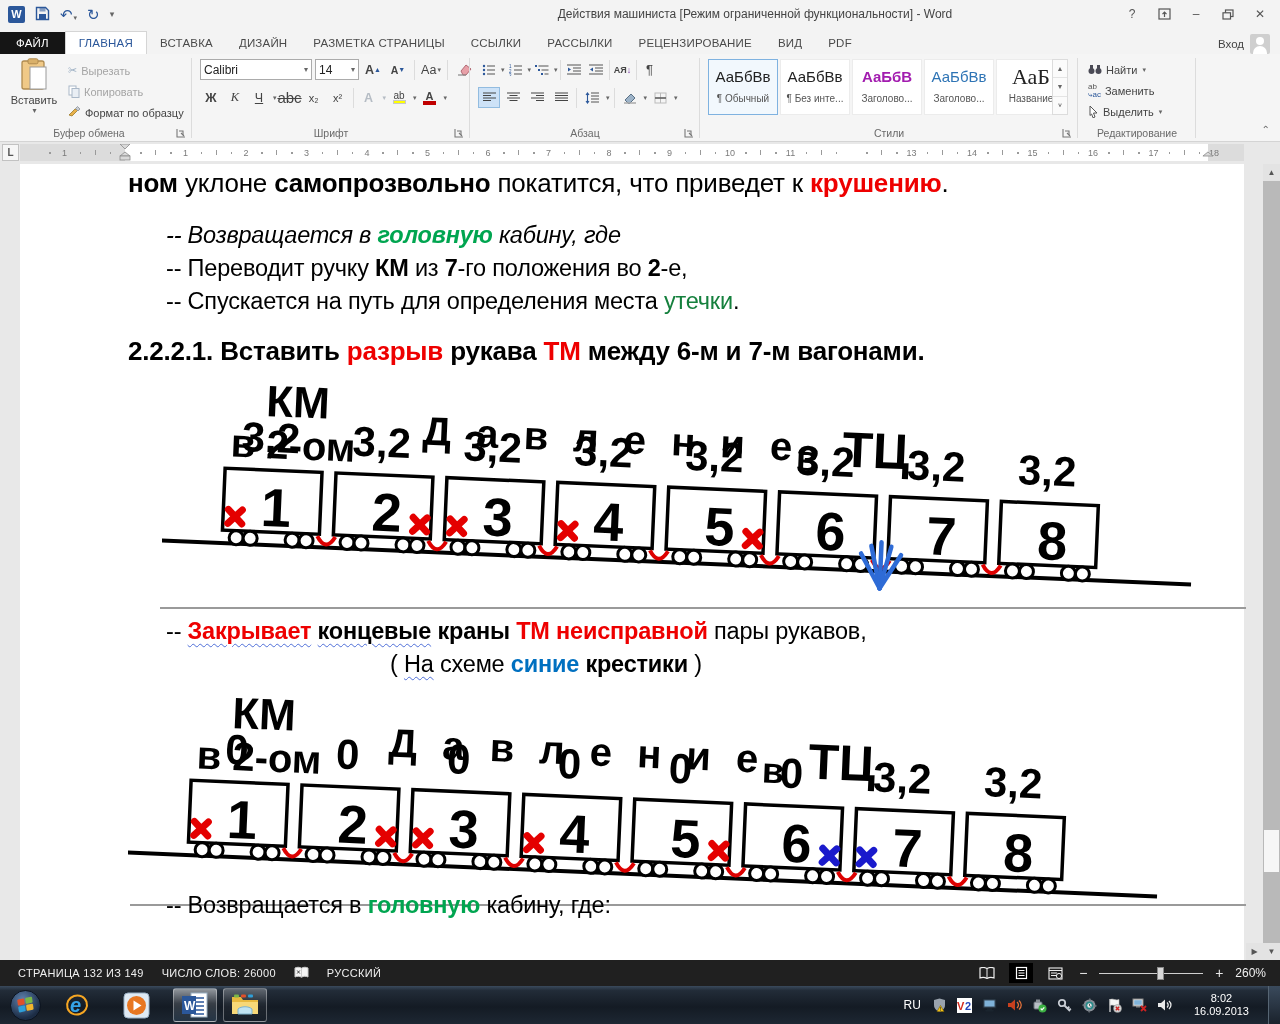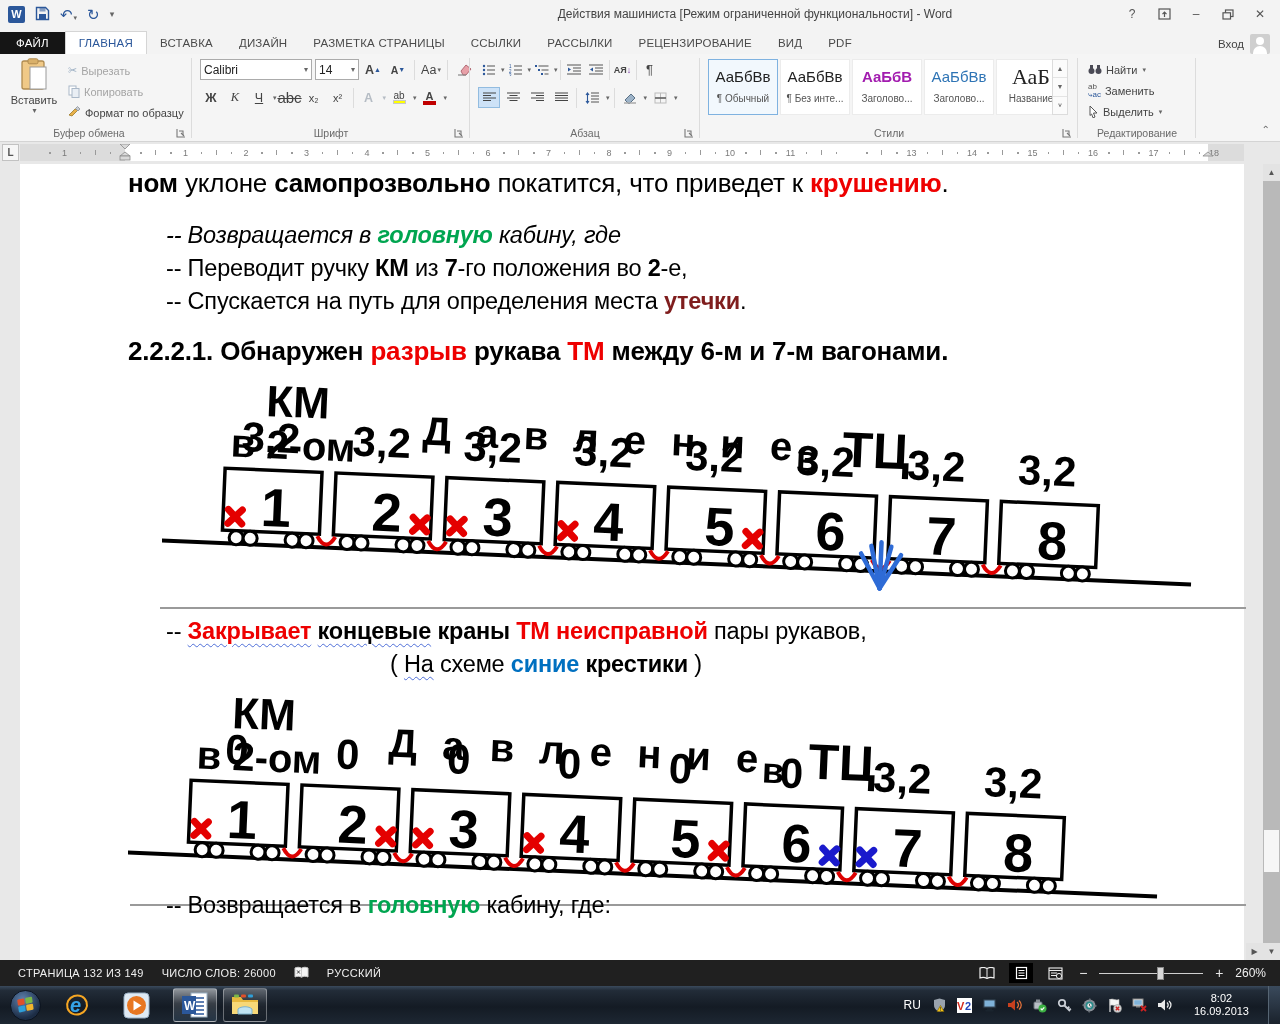--- a/index.html
+++ b/index.html
@@ -527,7 +527,7 @@
     <div class="docline h" style="left:108px; top:4px;"><span style="font-weight: 700;">ном</span><span> уклоне  </span><span style="font-weight: 700;">самопрозвольно</span><span> покатится, что приведет к </span><span style="font-weight: 700; color: rgb(238, 0, 0);">крушению</span><span>.</span></div>
     <div class="docline" style="left:146px; top:58px;font-style:italic;"><span>--   </span><span>Возвращается в </span><span style="font-weight: 700; color: rgb(0, 165, 80);">головную</span><span> кабину, где</span></div>
     <div class="docline" style="left:146px; top:91px;"><span>--   </span><span>Переводит ручку </span><span style="font-weight: 700;">КМ</span><span> из </span><span style="font-weight: 700;">7</span><span>-го положения во </span><span style="font-weight: 700;">2</span><span>-е,</span></div>
-    <div class="docline" style="left:146px; top:124px;"><span>--   </span><span>Спускается на путь для определения места </span><span style="font-weight: 700; color: #7f1d1d;">утечки</span><span>.</span></div>
+    <div class="docline" style="left:146px; top:124px;"><span>--   </span><span>Спускается на путь для определения места </span><span style="font-weight: 400; color: #15803d;">утечки</span><span>.</span></div>
     <div class="docline h" style="left:108px; top:172px;"><span style="font-weight: 700;">2.2.2.1.  Обнаружен </span><span style="font-weight: 700; color: rgb(238, 0, 0);">разрыв</span><span style="font-weight: 700;"> рукава </span><span style="font-weight: 700; color: rgb(238, 0, 0);">ТМ</span><span style="font-weight: 700;"> между 6-м и 7-м вагонами.</span></div>
 
     <svg class="abs" style="left:142px; top:206px;" width="1062" height="240" viewBox="0 0 1062 240">

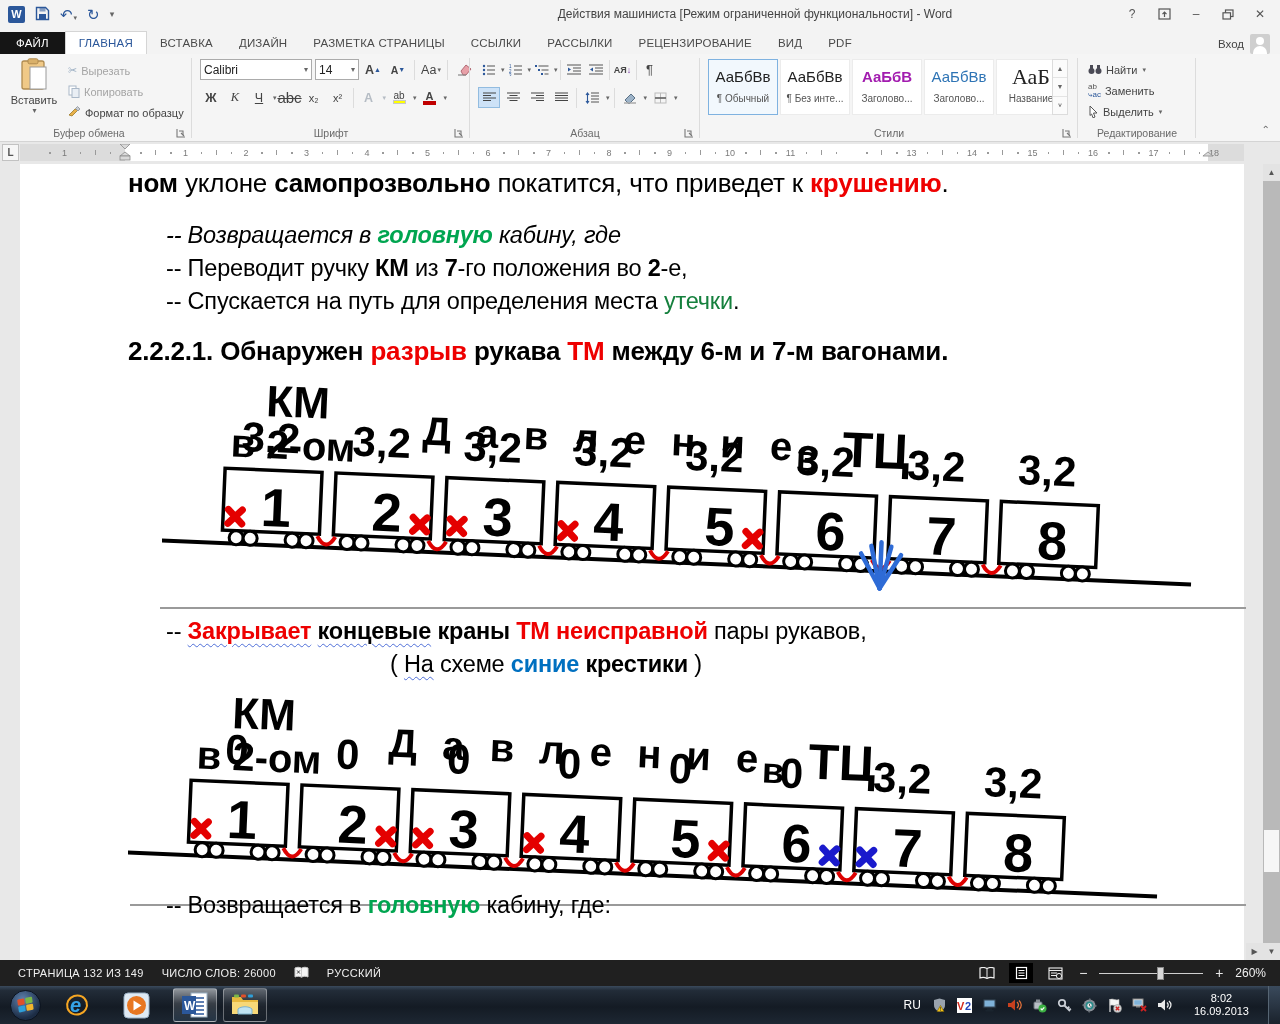--- a/index.html
+++ b/index.html
@@ -528,7 +528,7 @@
     <div class="docline" style="left:146px; top:58px;font-style:italic;"><span>--   </span><span>Возвращается в </span><span style="font-weight: 700; color: rgb(0, 165, 80);">головную</span><span> кабину, где</span></div>
     <div class="docline" style="left:146px; top:91px;"><span>--   </span><span>Переводит ручку </span><span style="font-weight: 700;">КМ</span><span> из </span><span style="font-weight: 700;">7</span><span>-го положения во </span><span style="font-weight: 700;">2</span><span>-е,</span></div>
     <div class="docline" style="left:146px; top:124px;"><span>--   </span><span>Спускается на путь для определения места </span><span style="font-weight: 400; color: #15803d;">утечки</span><span>.</span></div>
-    <div class="docline h" style="left:108px; top:172px;"><span style="font-weight: 700;">2.2.2.1.  Обнаружен </span><span style="font-weight: 700; color: rgb(238, 0, 0);">разрыв</span><span style="font-weight: 700;"> рукава </span><span style="font-weight: 700; color: rgb(238, 0, 0);">ТМ</span><span style="font-weight: 700;"> между 6-м и 7-м вагонами.</span></div>
+    <div class="docline h" style="left:108px; top:172px;"><span style="font-weight: 700;">2.2.2.1.  Вставить </span><span style="font-weight: 700; color: rgb(238, 0, 0);">разрыв</span><span style="font-weight: 700;"> рукава </span><span style="font-weight: 700; color: rgb(238, 0, 0);">ТМ</span><span style="font-weight: 700;"> между 6-м и 7-м вагонами.</span></div>
 
     <svg class="abs" style="left:142px; top:206px;" width="1062" height="240" viewBox="0 0 1062 240">
         <g transform="rotate(2.45 10 170)">

